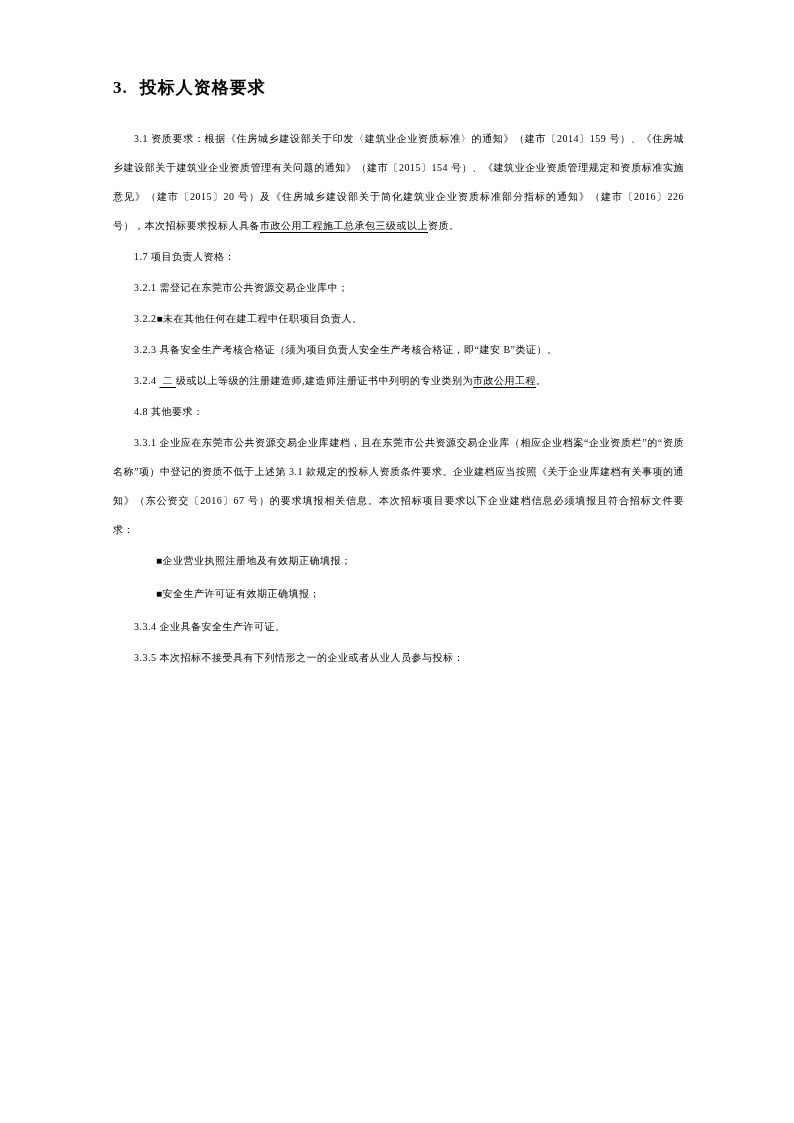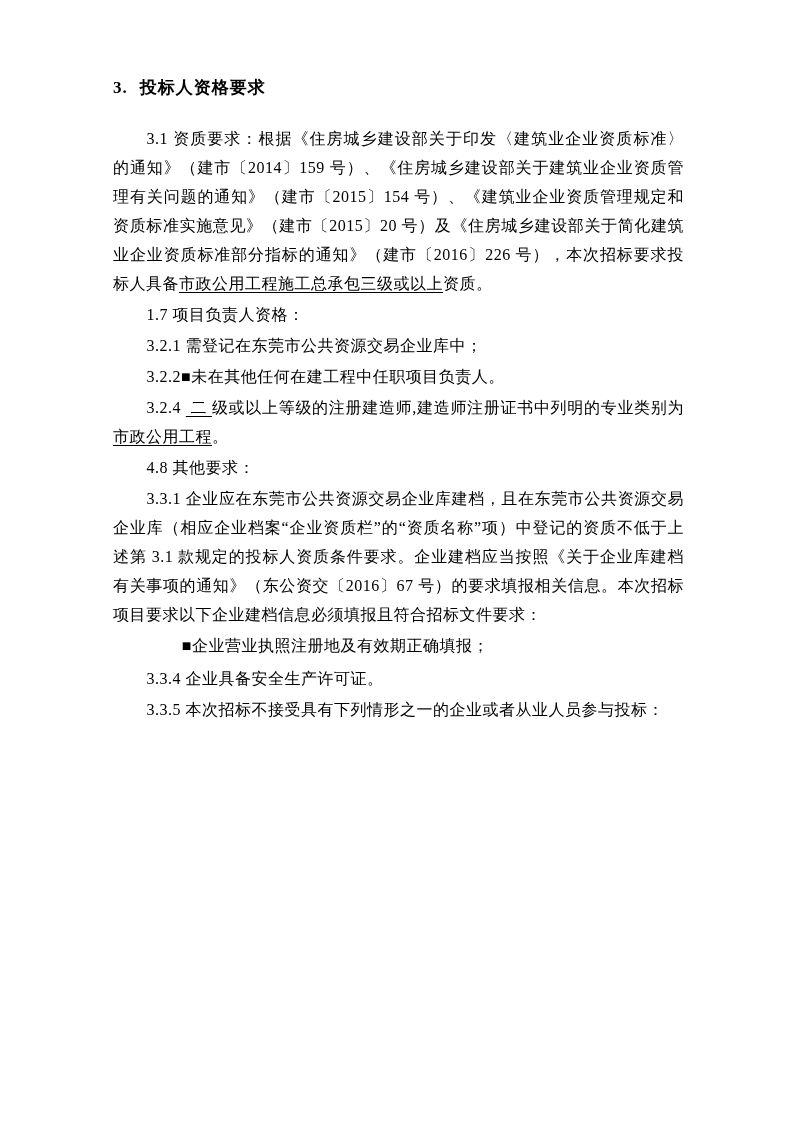--- a/index.html
+++ b/index.html
@@ -33,7 +33,7 @@
     width: 571px;
   }
   .para {
-    font-size: 16px;
+    font-size: 10px;
     line-height: 29px;
     margin: 0 0 2px 0;
     text-align: justify;

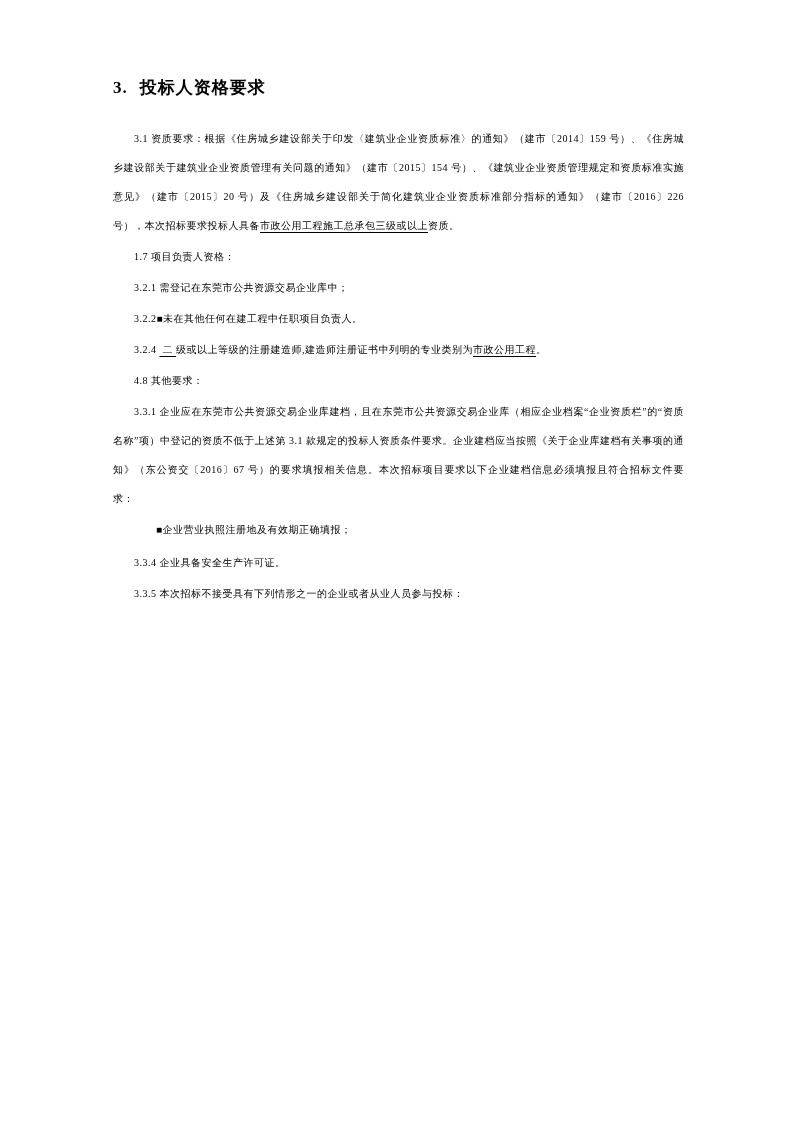--- a/index.html
+++ b/index.html
@@ -63,6 +63,7 @@
       <p class="para indent"><span>1.7 项目负责人资格：</span></p>
       <p class="para indent"><span>3.2.1 需登记在东莞市公共资源交易企业库中；</span></p>
       <p class="para indent"><span>3.2.2■未在其他任何在建工程中任职项目负责人。</span></p>
+      <p class="para indent"><span>3.2.3 具备安全生产考核合格证（须为项目负责人安全生产考核合格证，即“建安 B”类证）。</span></p>
       <p class="para indent"><span>3.2.4 </span><span class="u">&nbsp;二&nbsp;</span><span>级或以上等级的注册建造师,建造师注册证书中列明的专业类别为</span><span class="u">市政公用工程</span><span>。</span></p>
       <p class="para indent"><span>4.8 其他要求：</span></p>
       <p class="para indent"><span>3.3.1 企业应在东莞市公共资源交易企业库建档，且在东莞市公共资源交易企业库（相应企业档案“企业资质栏”的“资质名称”项）中登记的资质不低于上述第 3.1 款规定的投标人资质条件要求。企业建档应当按照《关于企业库建档有关事项的通知》（东公资交〔2016〕67 号）的要求填报相关信息。本次招标项目要求以下企业建档信息必须填报且符合招标文件要求：</span></p>

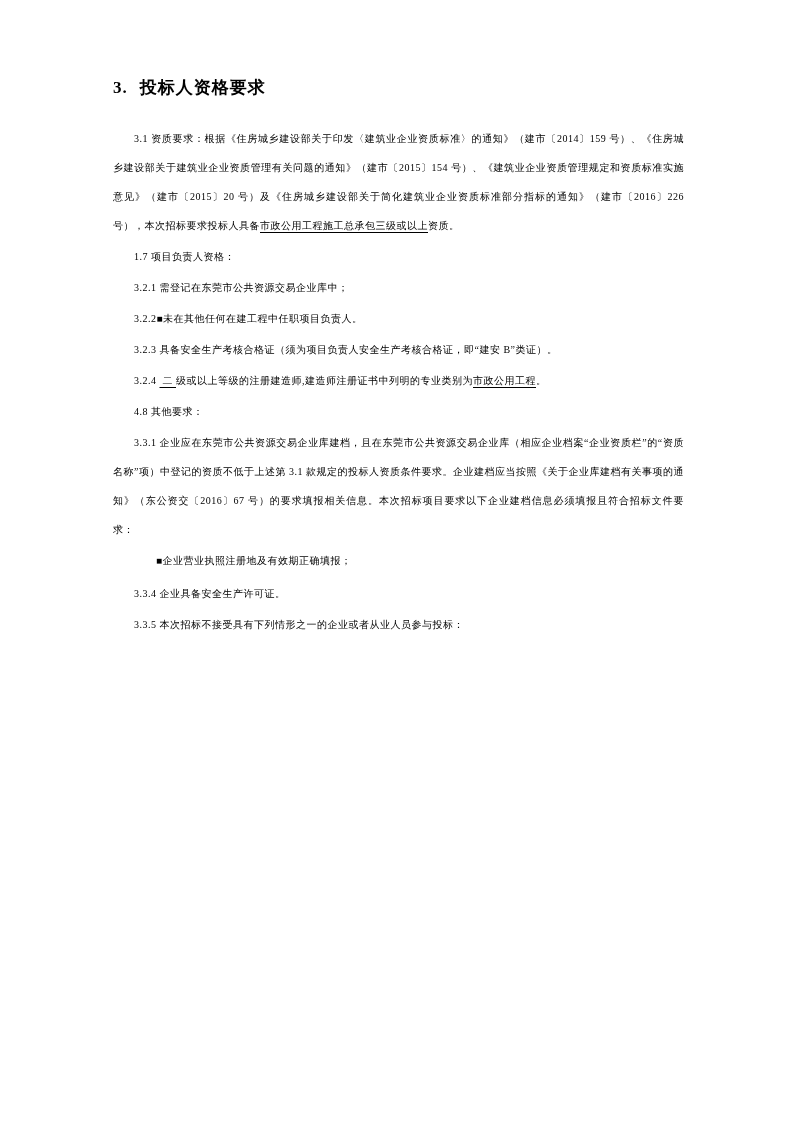--- a/index.html
+++ b/index.html
@@ -68,6 +68,7 @@
       <p class="para indent"><span>4.8 其他要求：</span></p>
       <p class="para indent"><span>3.3.1 企业应在东莞市公共资源交易企业库建档，且在东莞市公共资源交易企业库（相应企业档案“企业资质栏”的“资质名称”项）中登记的资质不低于上述第 3.1 款规定的投标人资质条件要求。企业建档应当按照《关于企业库建档有关事项的通知》（东公资交〔2016〕67 号）的要求填报相关信息。本次招标项目要求以下企业建档信息必须填报且符合招标文件要求：</span></p>
       <p class="para bullet"><span>■企业营业执照注册地及有效期正确填报；</span></p>
+      <p class="para bullet"><span>■安全生产许可证有效期正确填报；</span></p>
       <p class="para indent"><span>3.3.4 企业具备安全生产许可证。</span></p>
       <p class="para indent"><span>3.3.5 本次招标不接受具有下列情形之一的企业或者从业人员参与投标：</span></p>
     </div>

